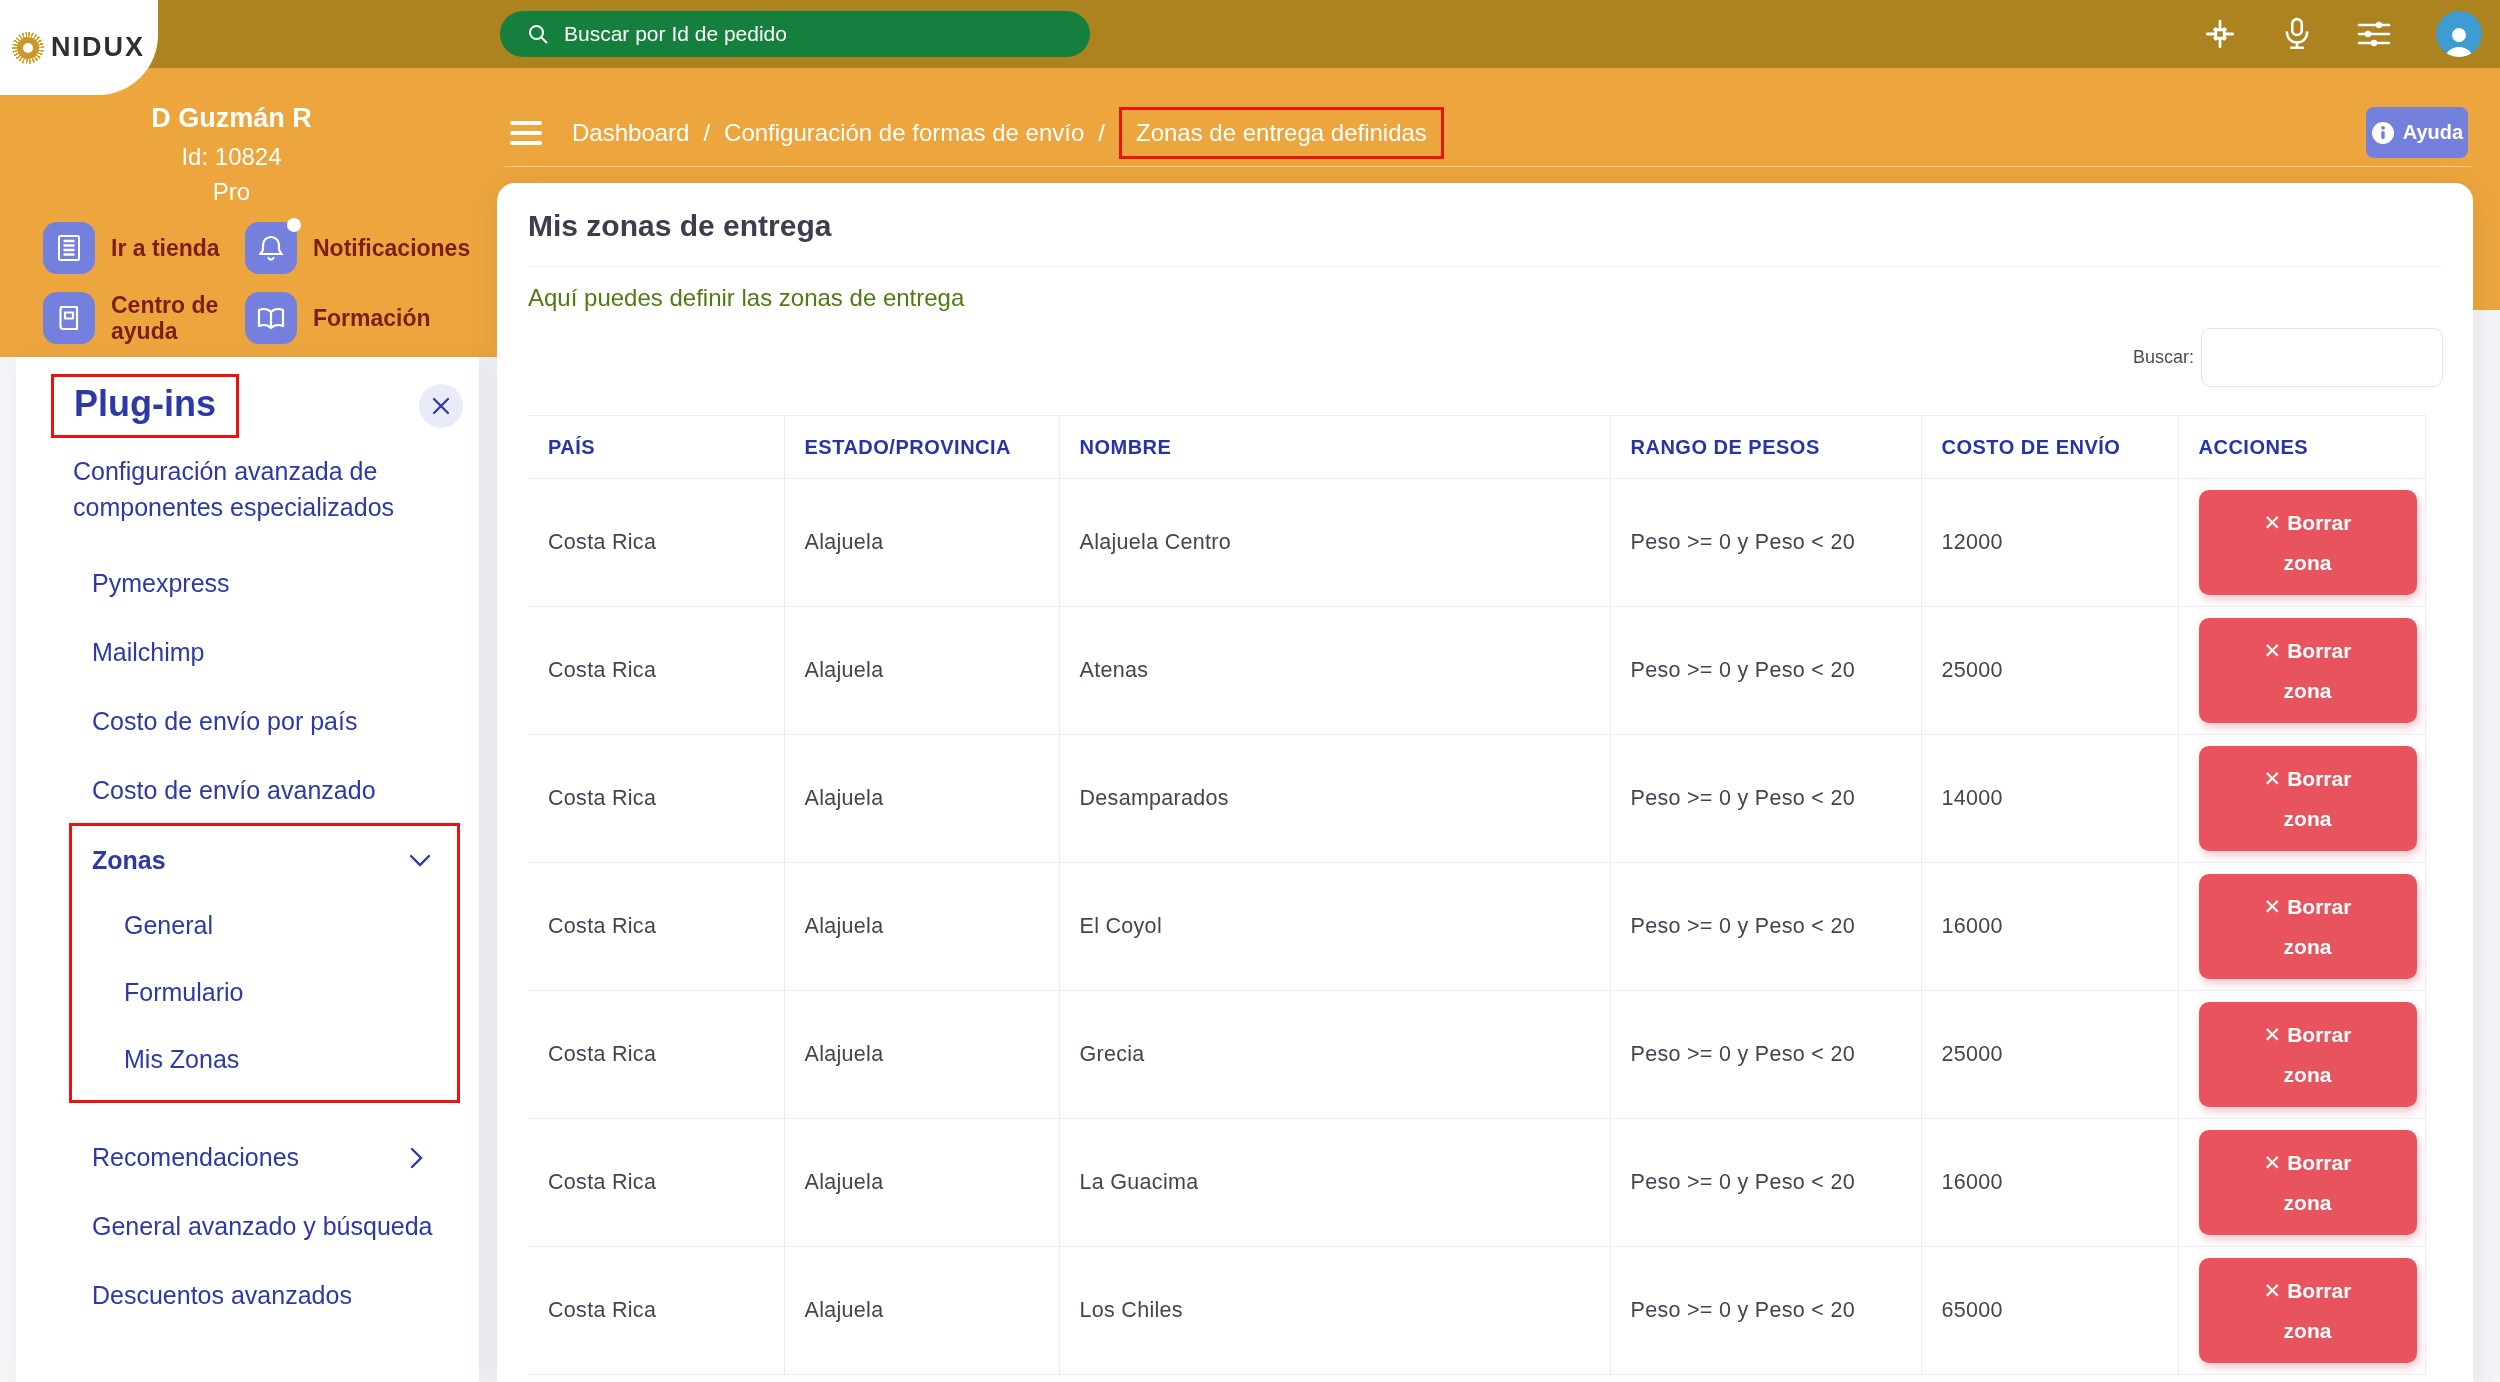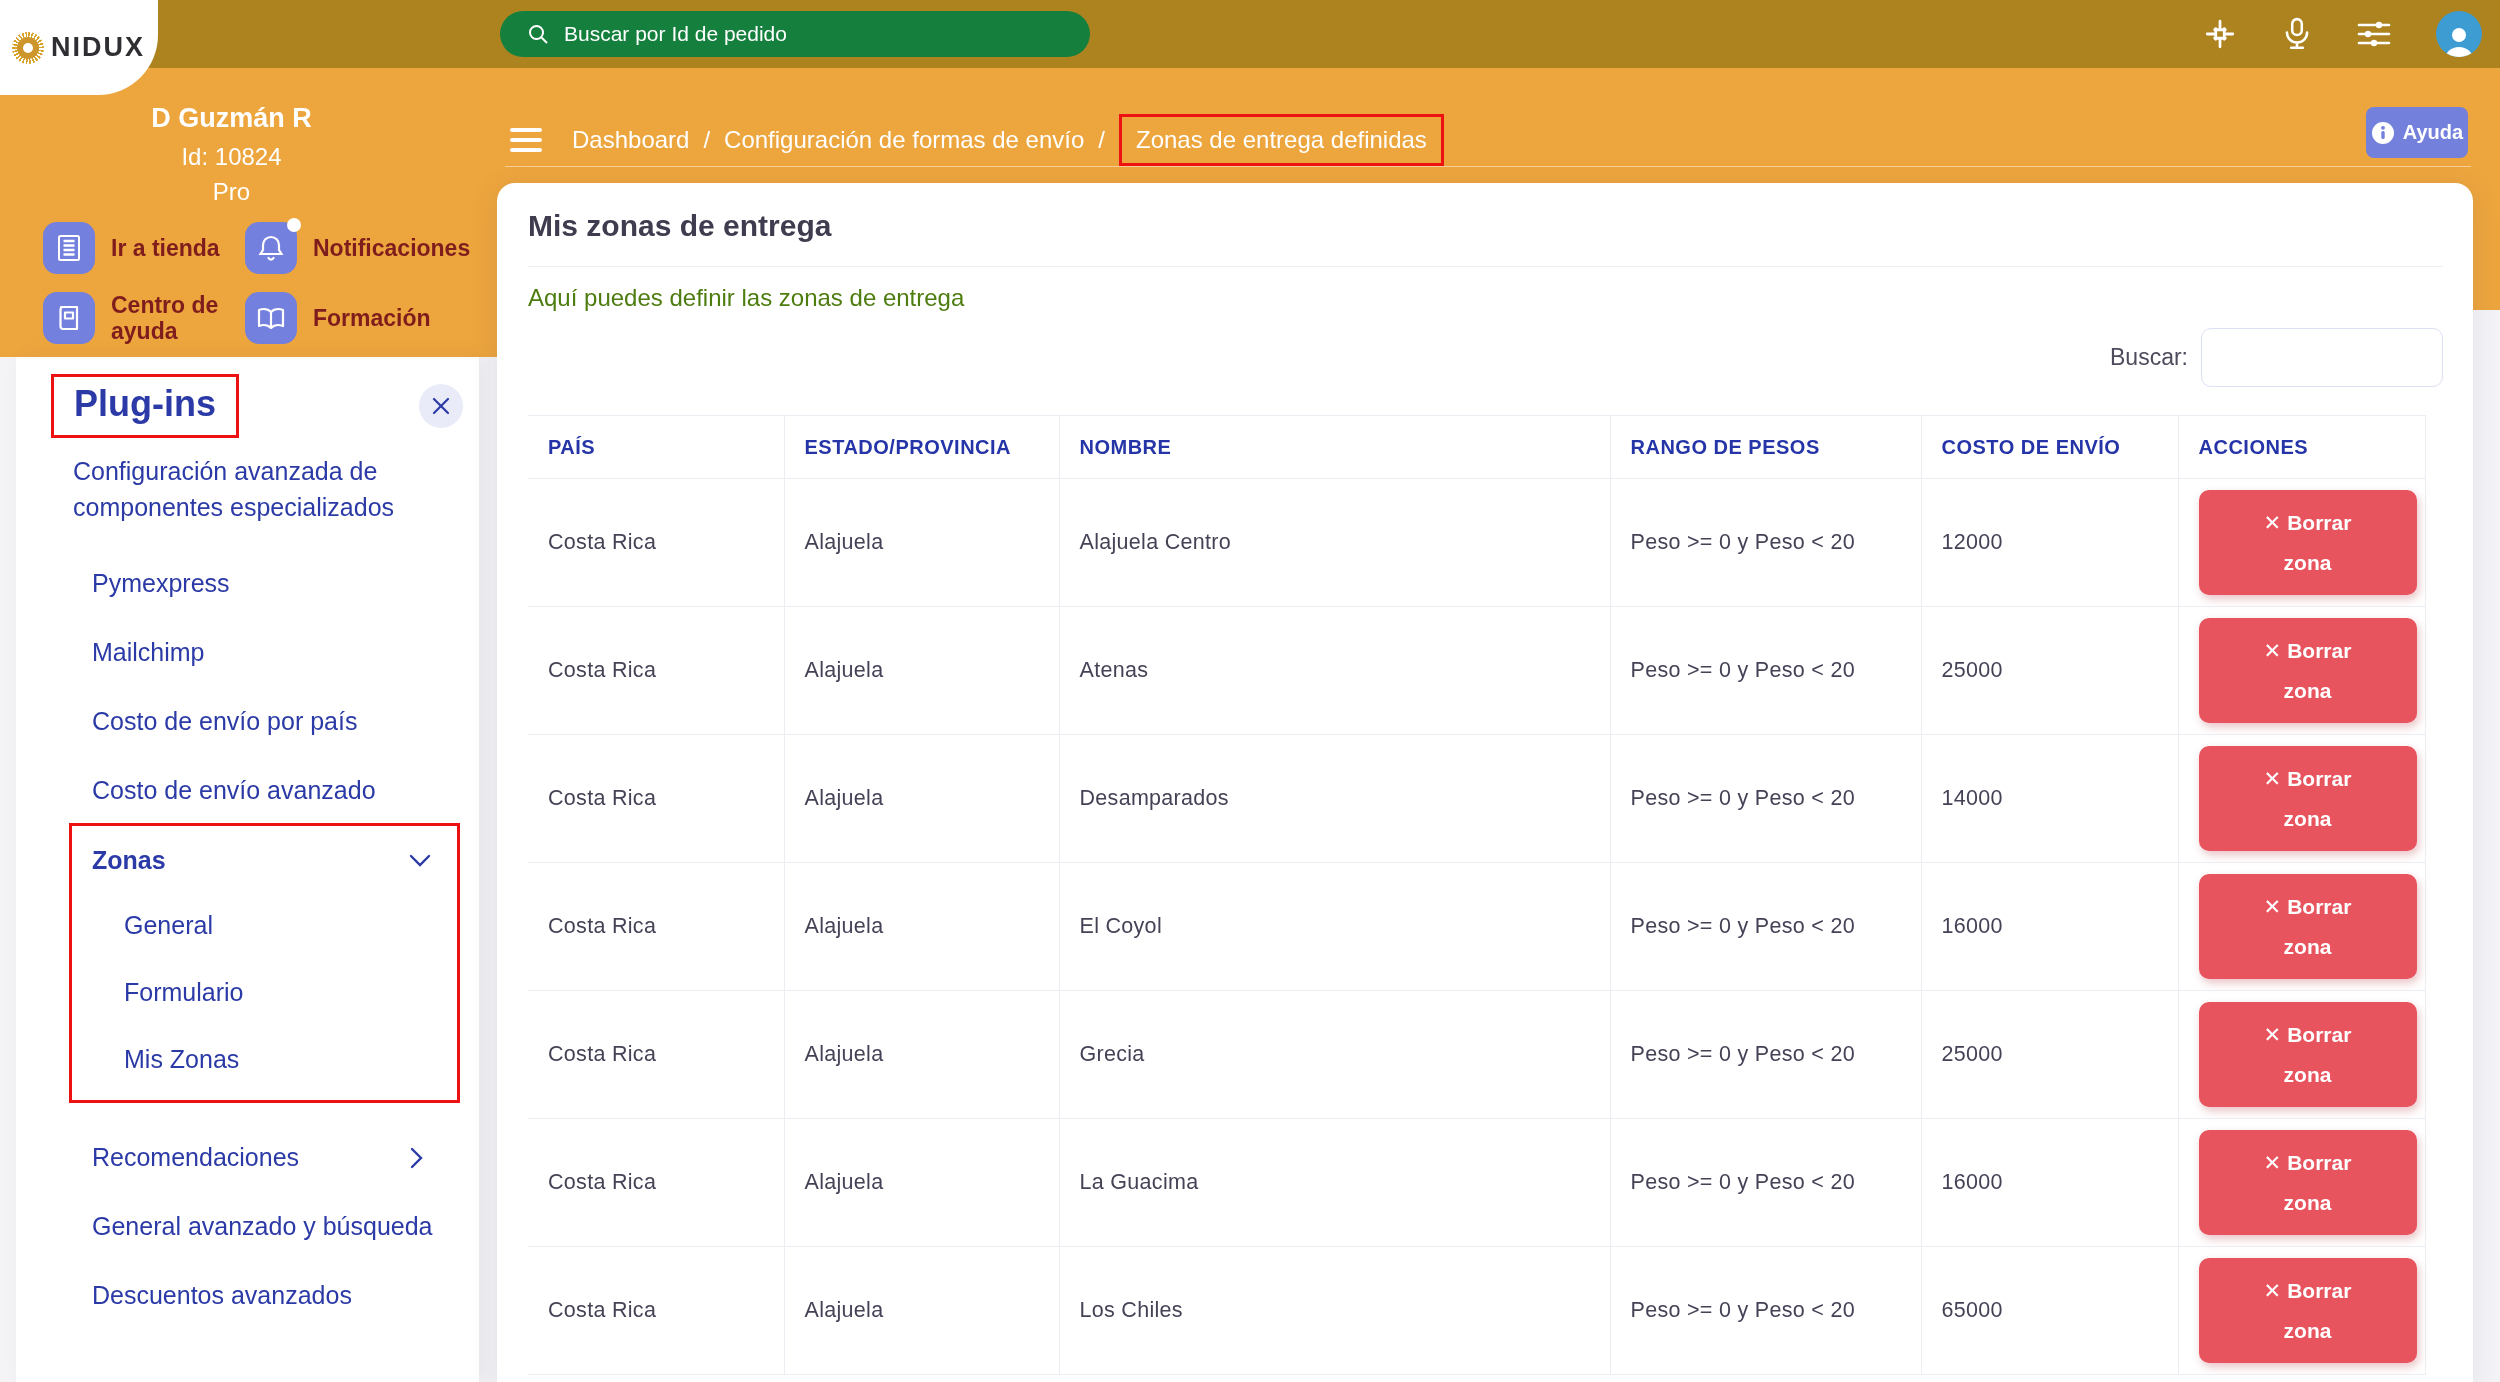--- a/index.html
+++ b/index.html
@@ -35,7 +35,7 @@
   .orange-left { position:absolute; left:0; top:310px; width:497px; height:47px; background:#EDA53D; z-index:1; }
 
   
-  .bc-row { position:absolute; left:497px; top:107px; right:0; height:66px; display:flex; align-items:center;
+  .bc-row { position:absolute; left:497px; top:100px; right:0; height:66px; display:flex; align-items:center;
             padding-left:13px; z-index:10; color:#ffffff; }
   .hamburger { width:32px; background:none; border:none; cursor:pointer; display:flex; flex-direction:column; gap:6px; }
   .hamburger i { display:block; height:4px; background:#ffffff; border-radius:2px; }

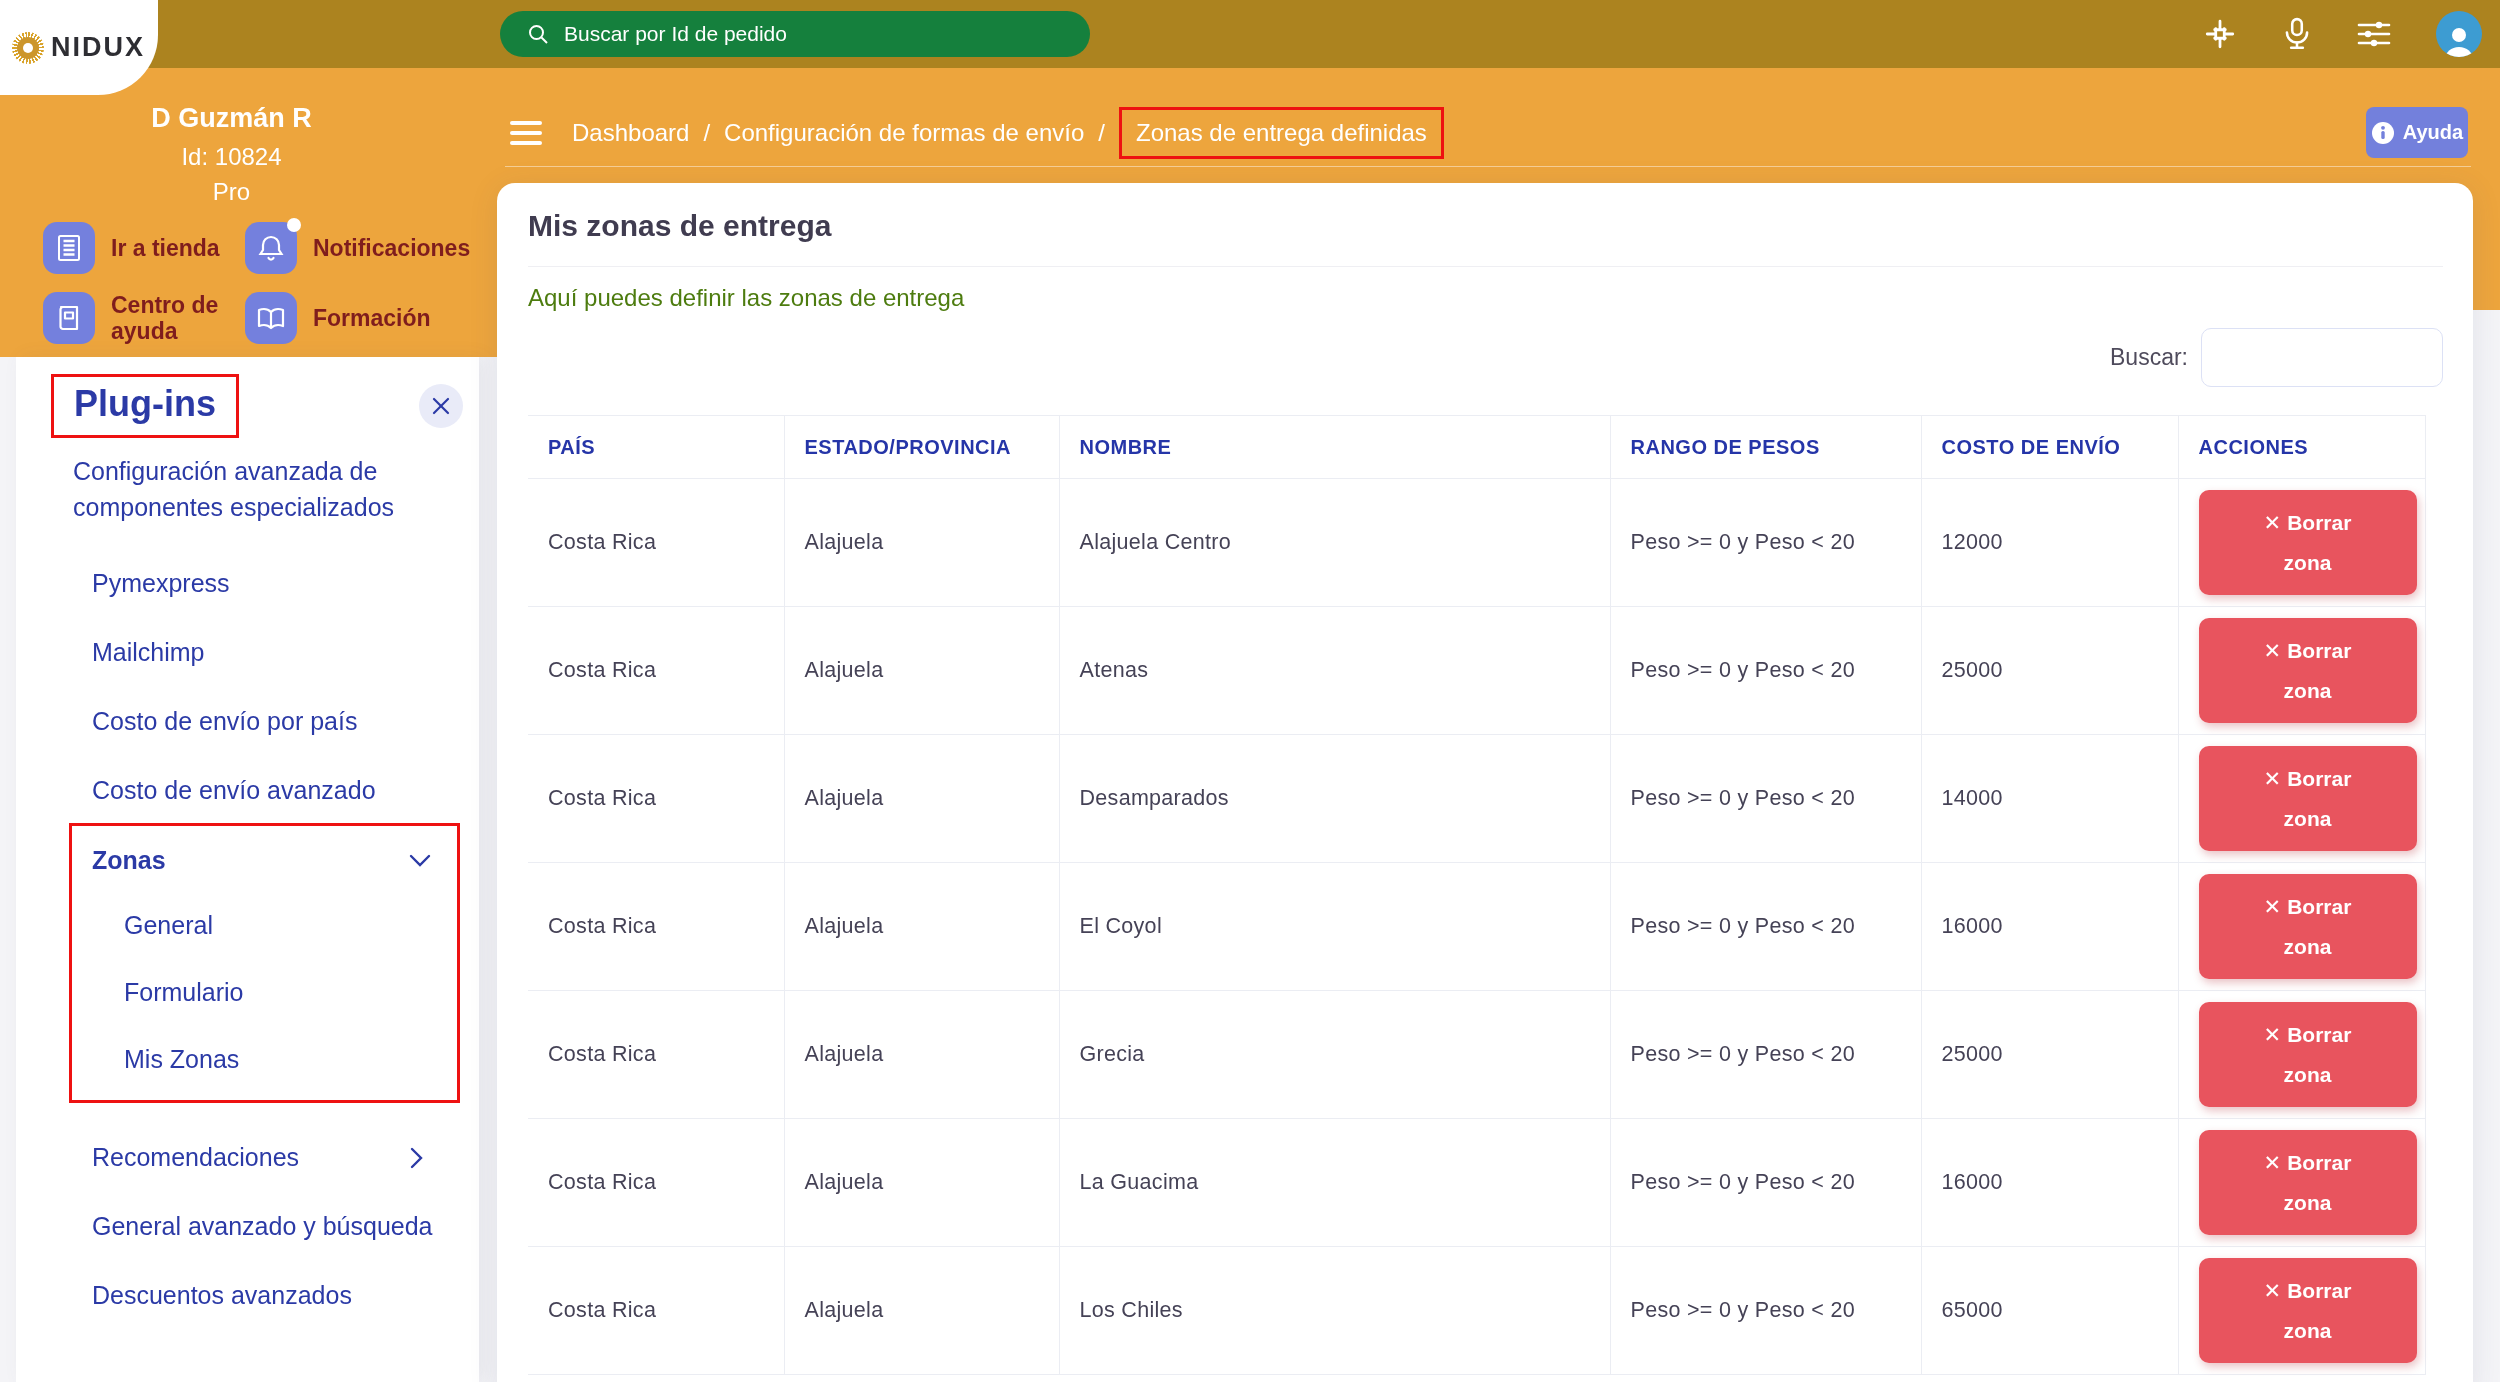--- a/index.html
+++ b/index.html
@@ -90,7 +90,7 @@
   .card-divider { margin-top:23px; height:1px; background:#EFEFF3; }
   .card-link { display:inline-block; margin-top:17px; font-size:24px; color:#4d7c0f; text-decoration:none; }
   .search-row { margin-top:16px; display:flex; justify-content:flex-end; align-items:center; }
-  .search-label { font-size:23px; color:#4F4B5C; margin-right:13px; }
+  .search-label { font-size:18px; color:#4F4B5C; margin-right:7px; }
   .dt-search { width:242px; height:59px; border:1.5px solid #DCE1F5; border-radius:10px; outline:none;
                font-size:22px; padding:0 14px; color:#403C50; font-family:inherit; }
 

